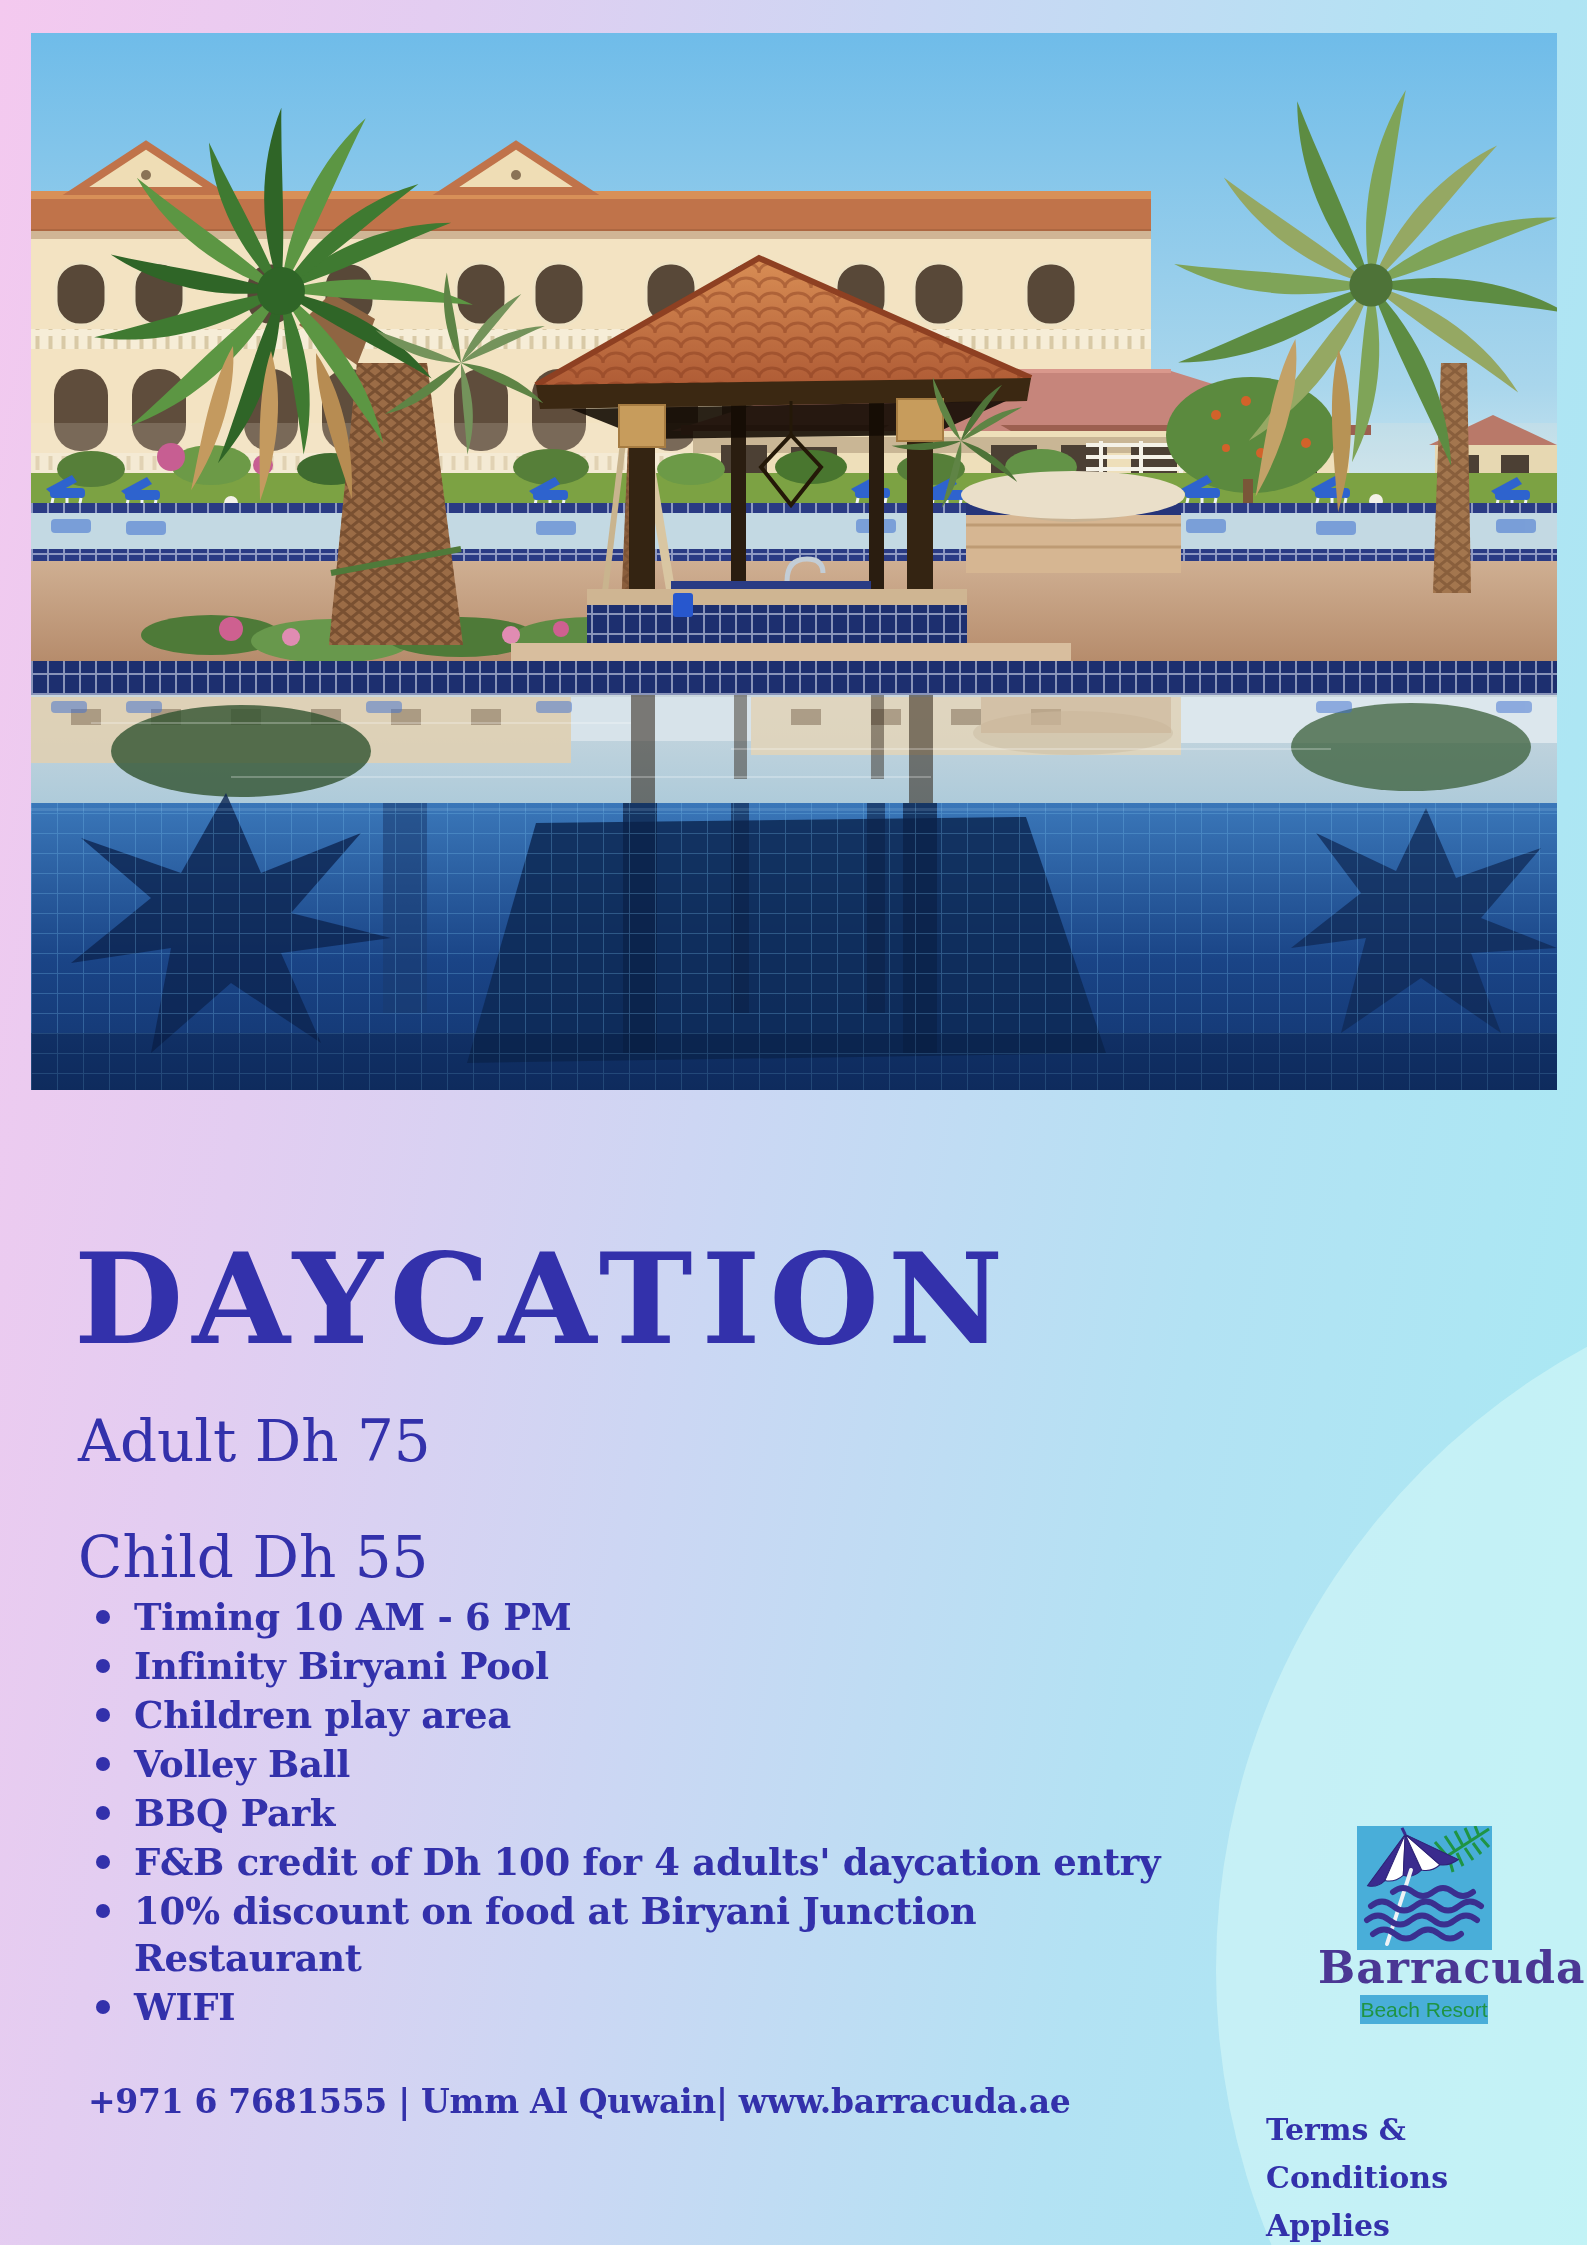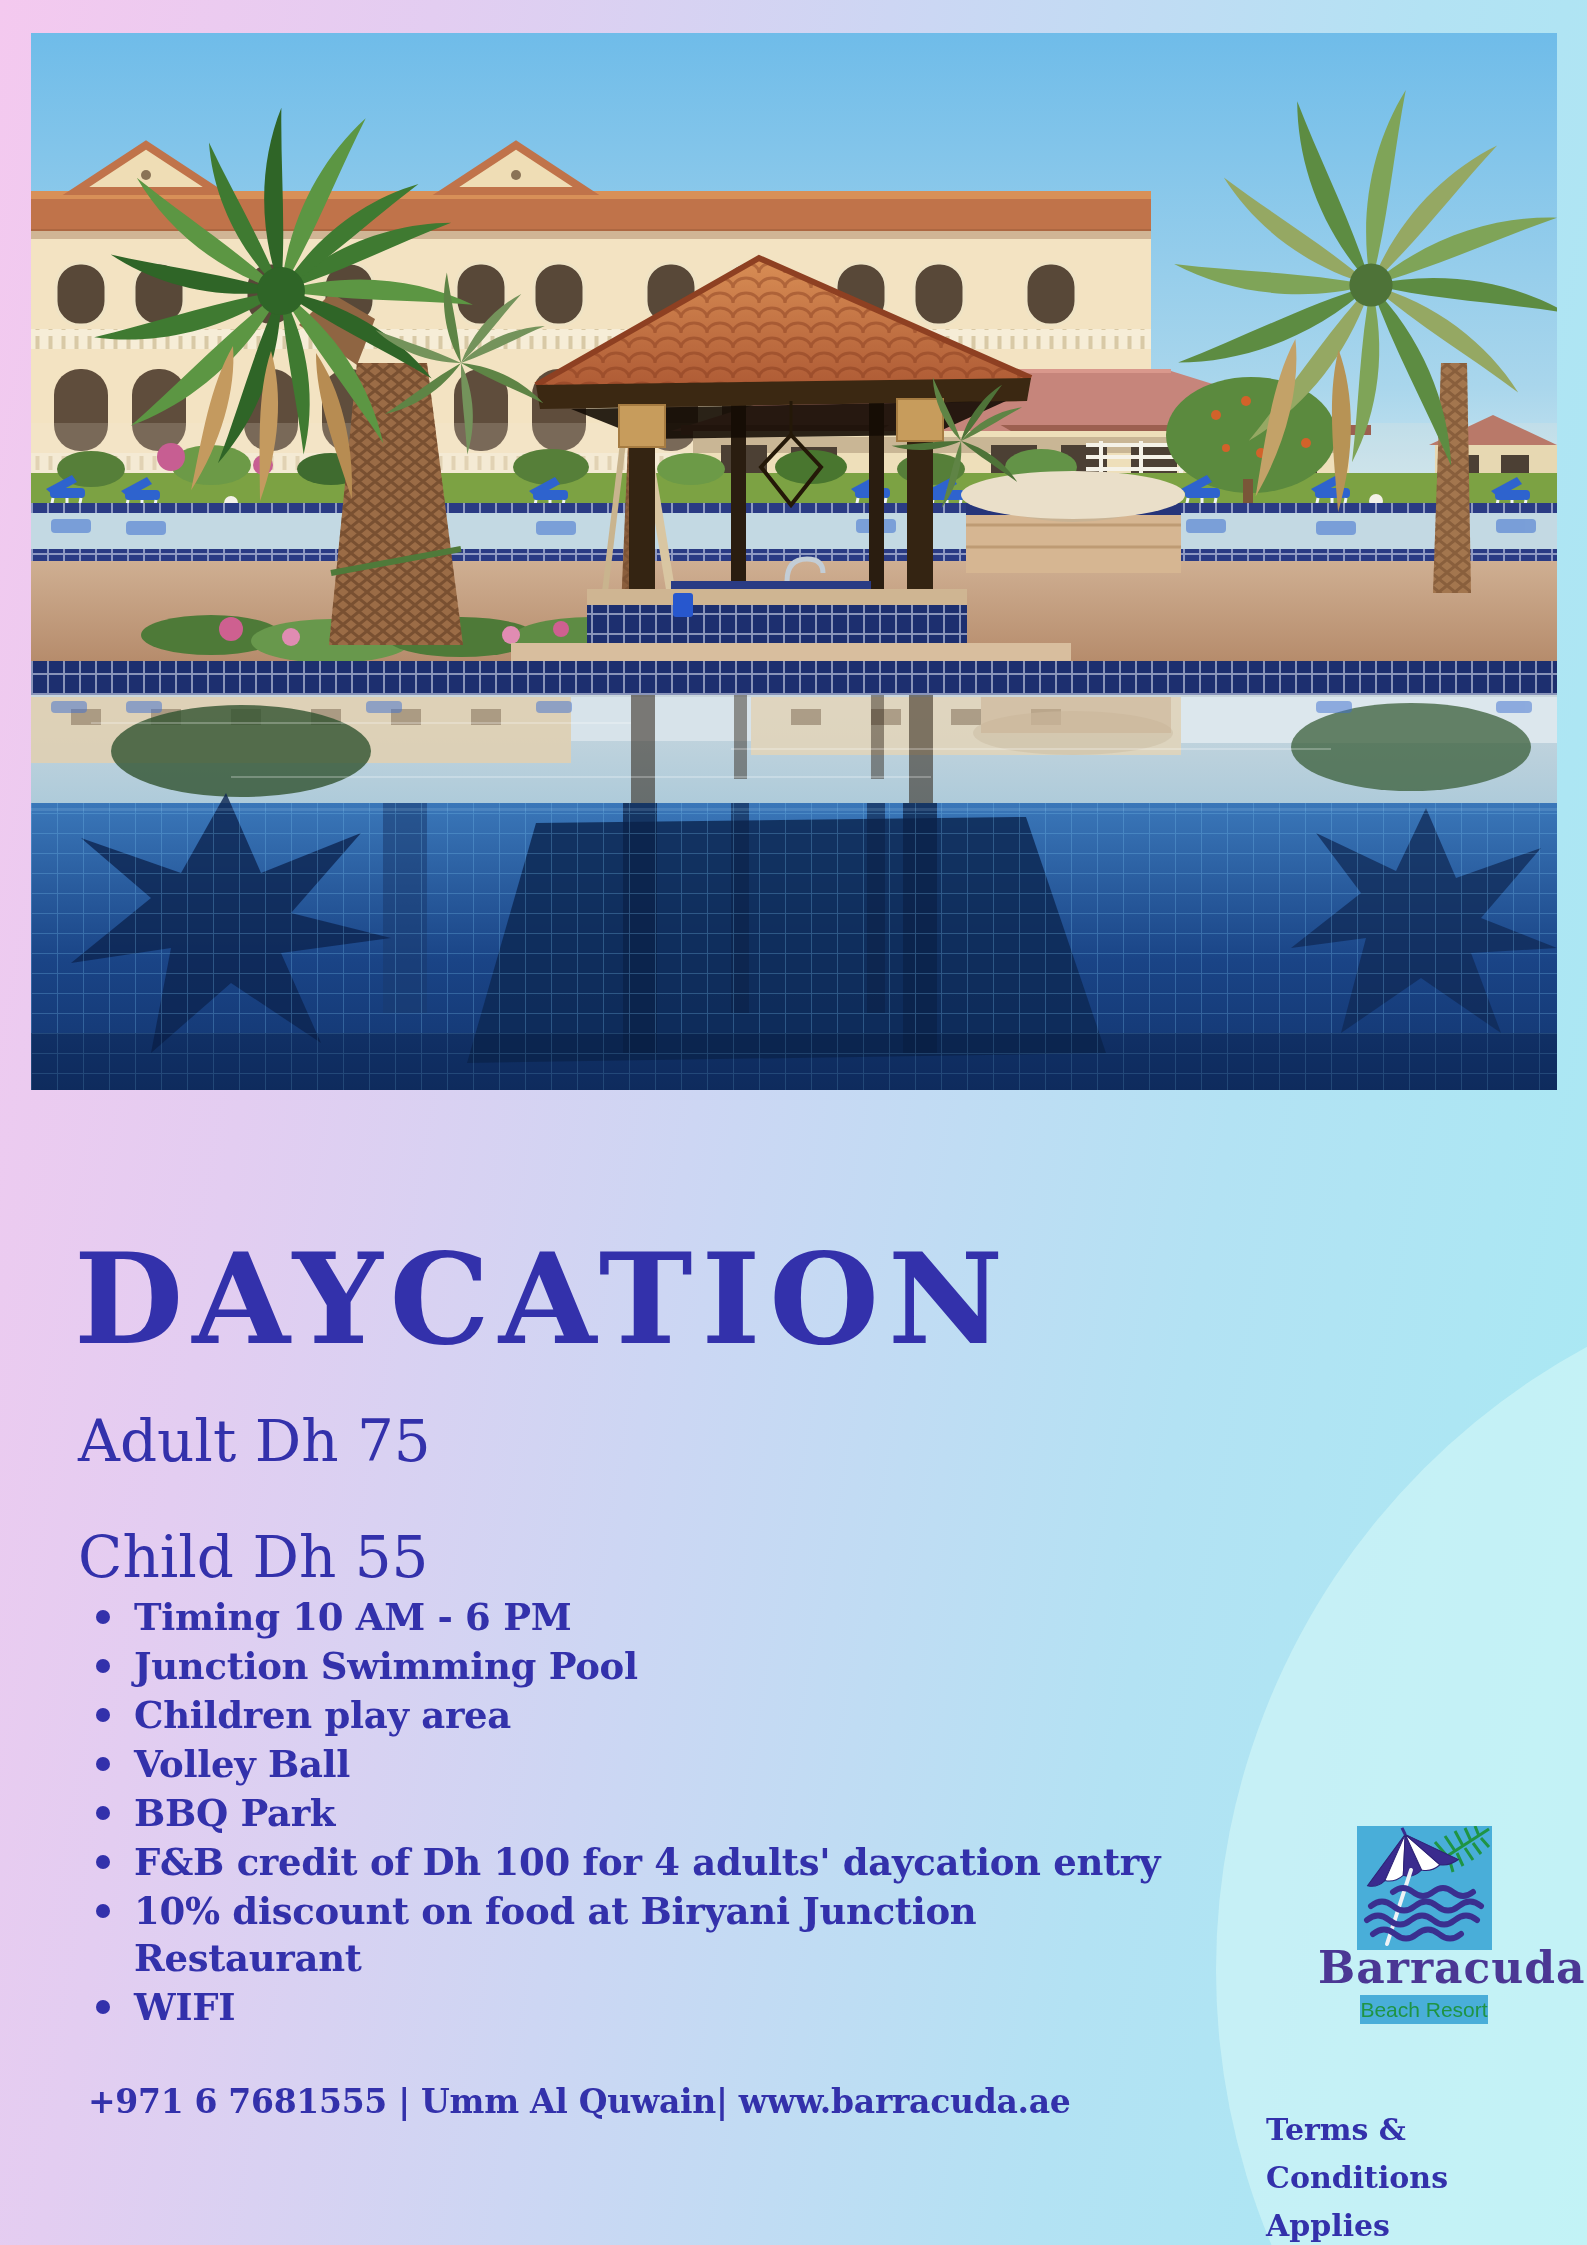--- a/index.html
+++ b/index.html
@@ -400,7 +400,7 @@
 
   <ul class="features">
     <li>Timing 10 AM - 6 PM</li>
-    <li>Junction Swimming Pool</li>
+    <li>Infinity Biryani Pool</li>
     <li>Children play area</li>
     <li>Volley Ball</li>
     <li>BBQ Park</li>

